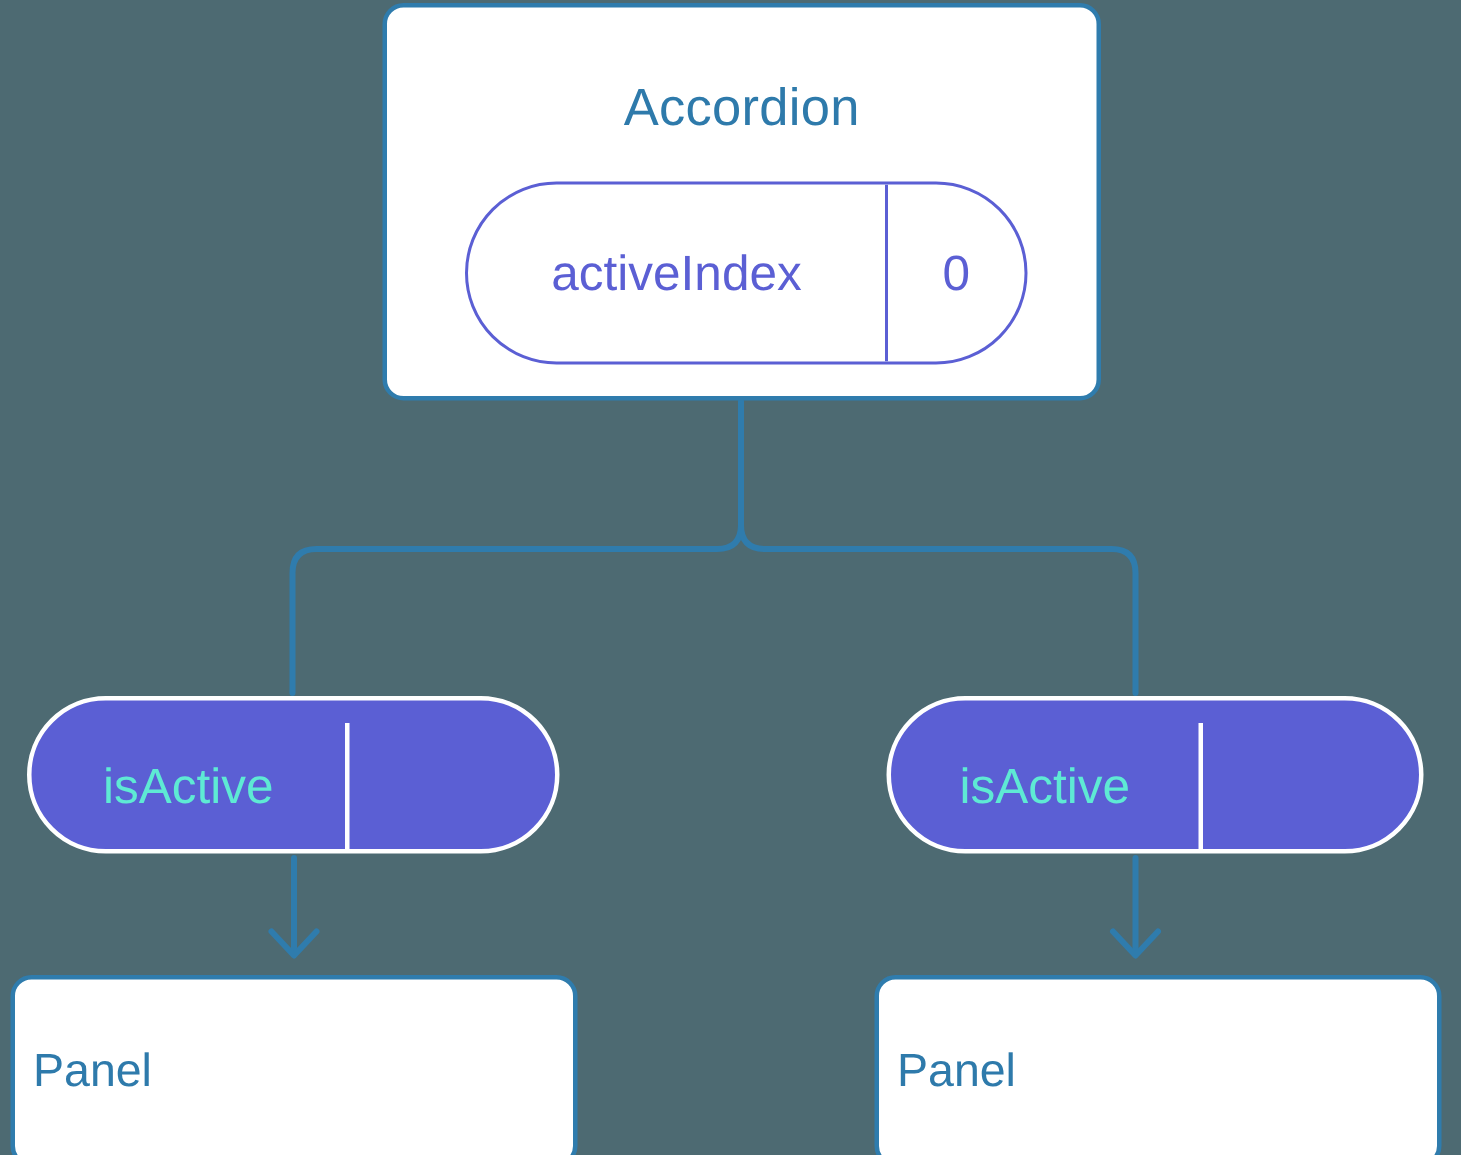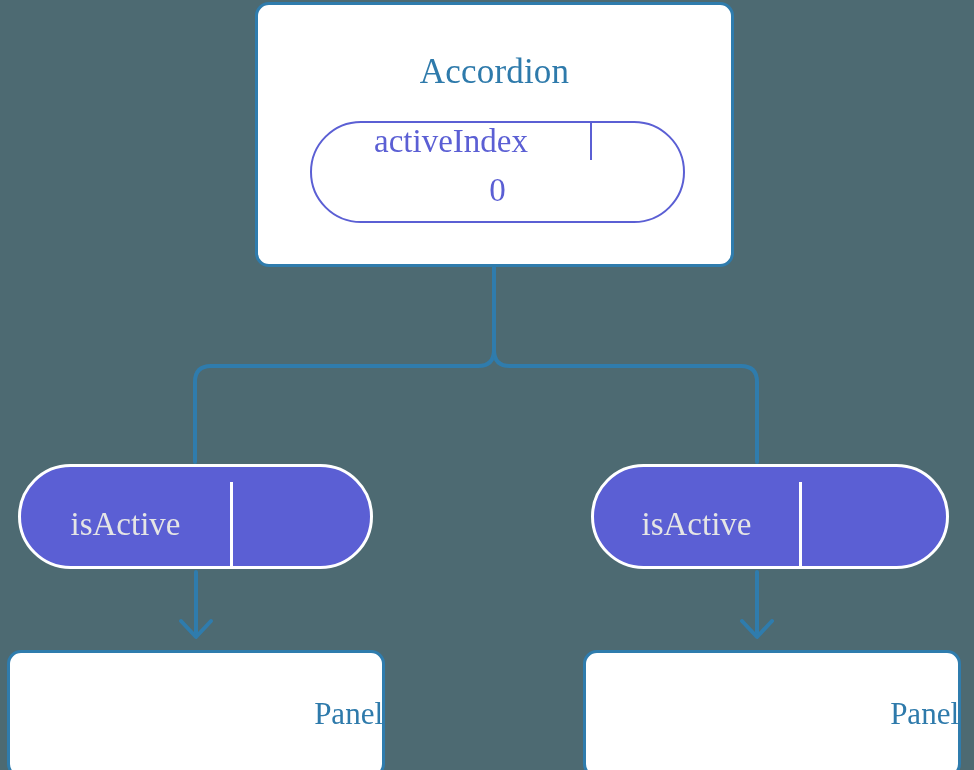--- a/index.html
+++ b/index.html
@@ -18,7 +18,6 @@
     width: 974px;
     height: 770px;
     background: #4d6a72;
-    font-family: Liberation Serif, serif;
   }
 
   

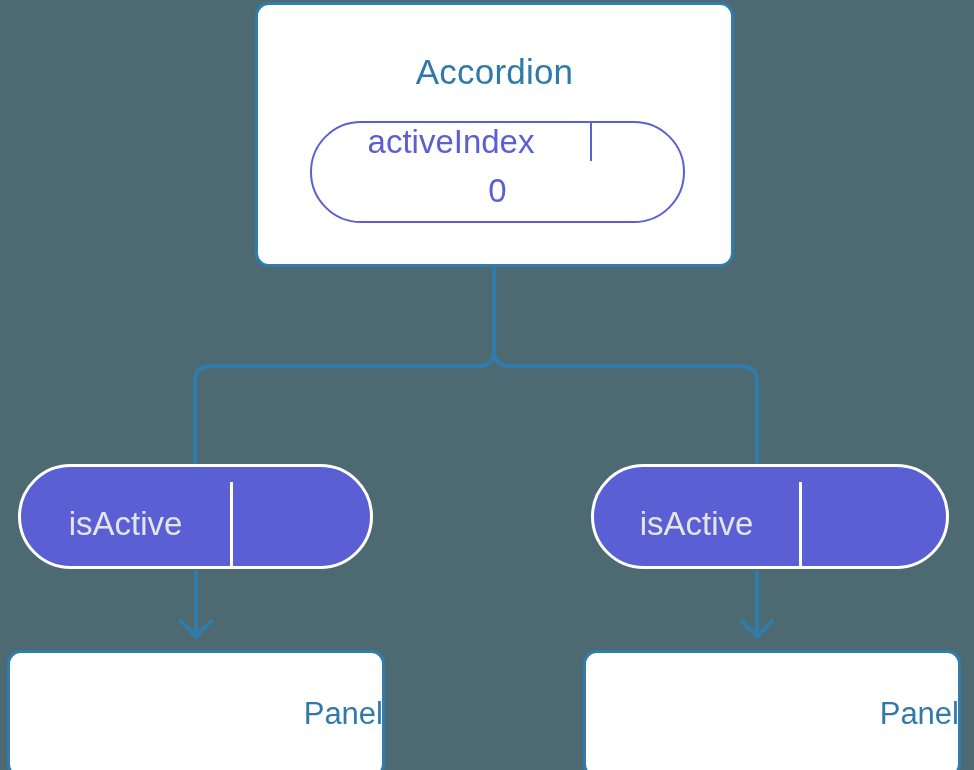--- a/index.html
+++ b/index.html
@@ -71,8 +71,7 @@
     left: 52px;
     top: 116px;
     width: 375px;
-    height: 102px;
-    flex-direction: column;
+    height: 122px;
   }
   .pill-outline .pill-key,
   .pill-outline .pill-val {

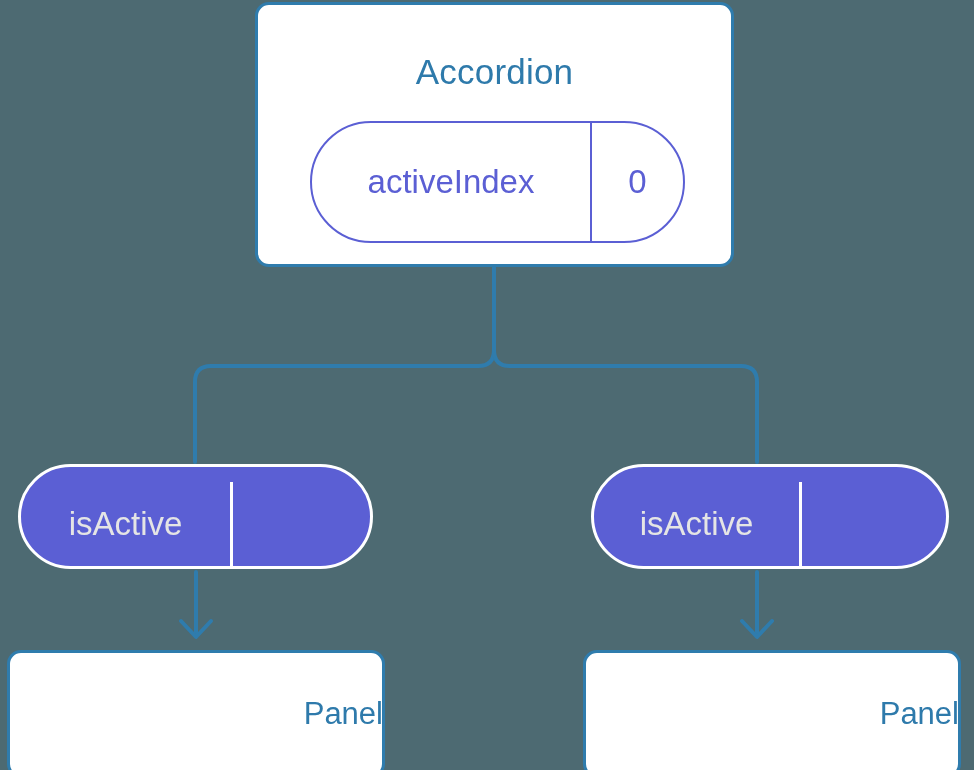--- a/index.html
+++ b/index.html
@@ -107,7 +107,7 @@
     align-items: center;
     justify-content: center;
     font-size: 33px;
-    color: #e5e5e5;
+    color: #5eead4;
     box-sizing: border-box;
     margin-top: 15px;
   }

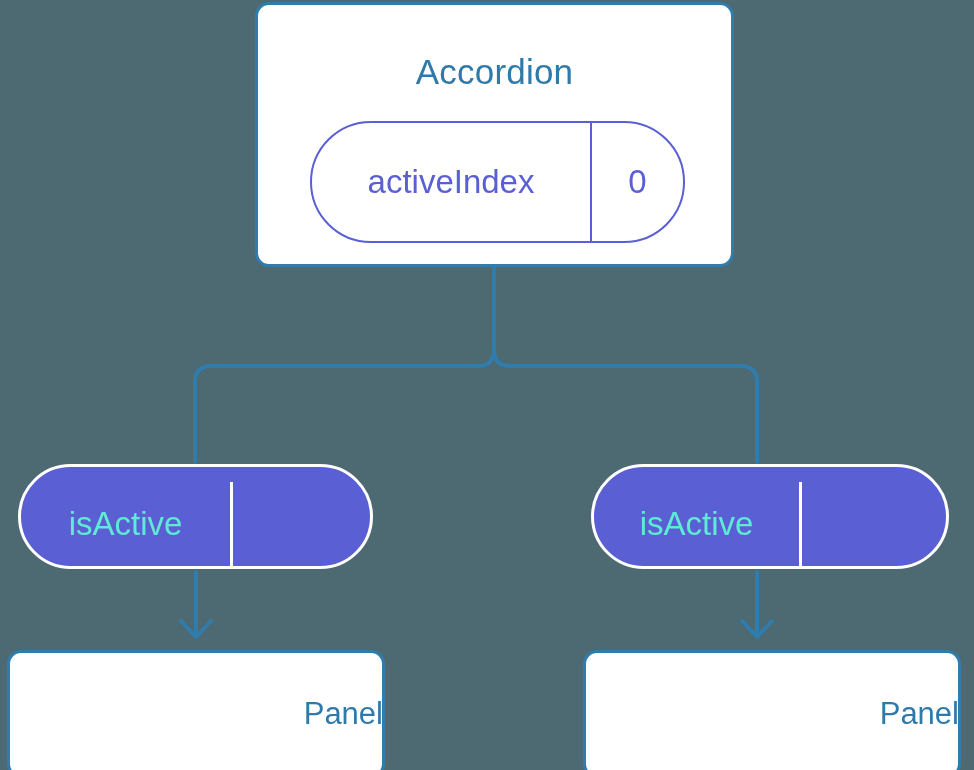--- a/index.html
+++ b/index.html
@@ -147,10 +147,10 @@
   }
   .panel-label {
     position: absolute;
-    left: 1px;
+    left: 12px;
     top: 42px;
     width: 100%;
-    text-align: right;
+    text-align: left;
     font-size: 31px;
     color: #2e7aab;
     line-height: 38px;

